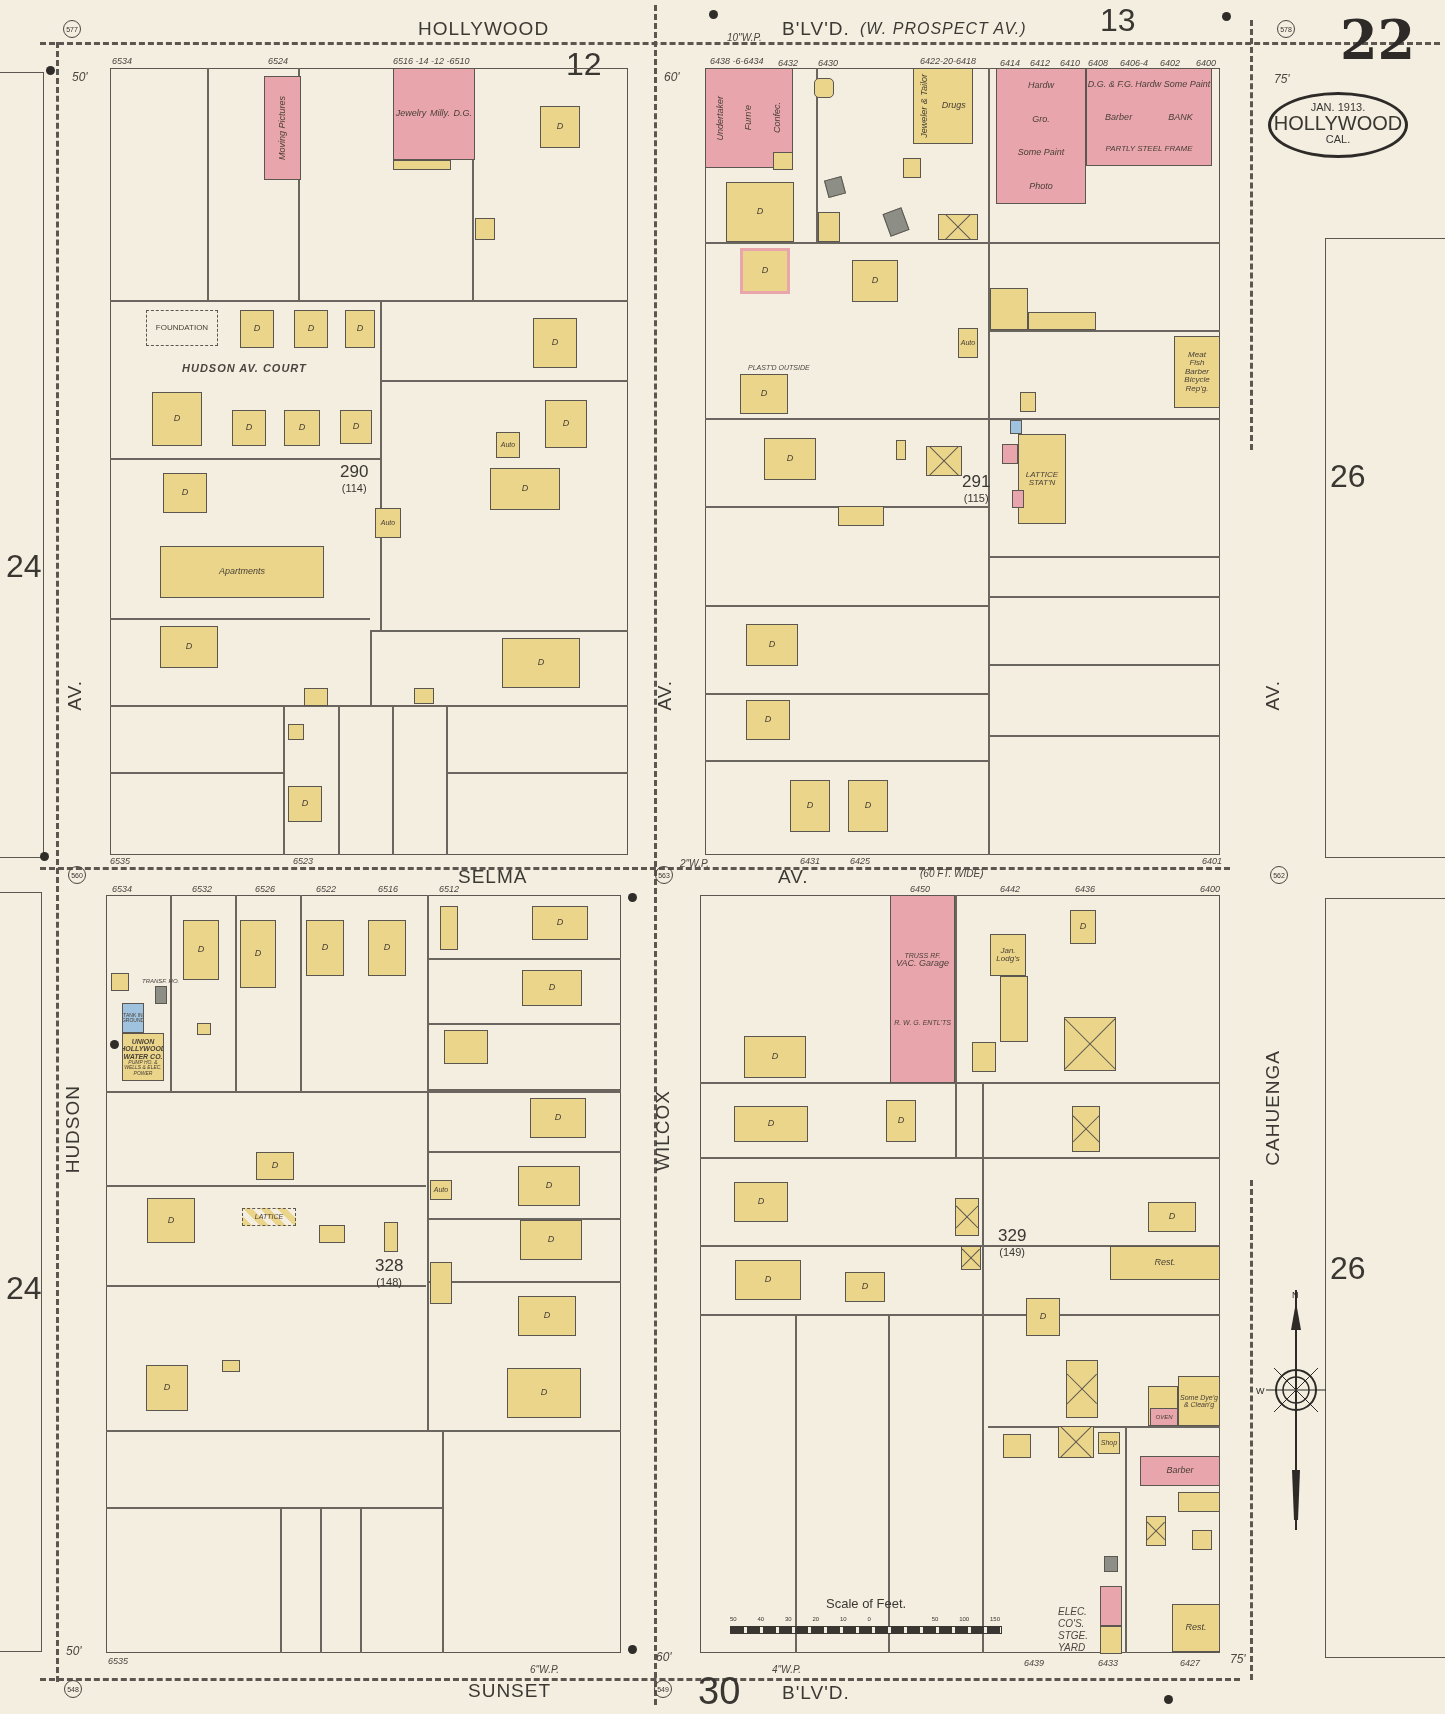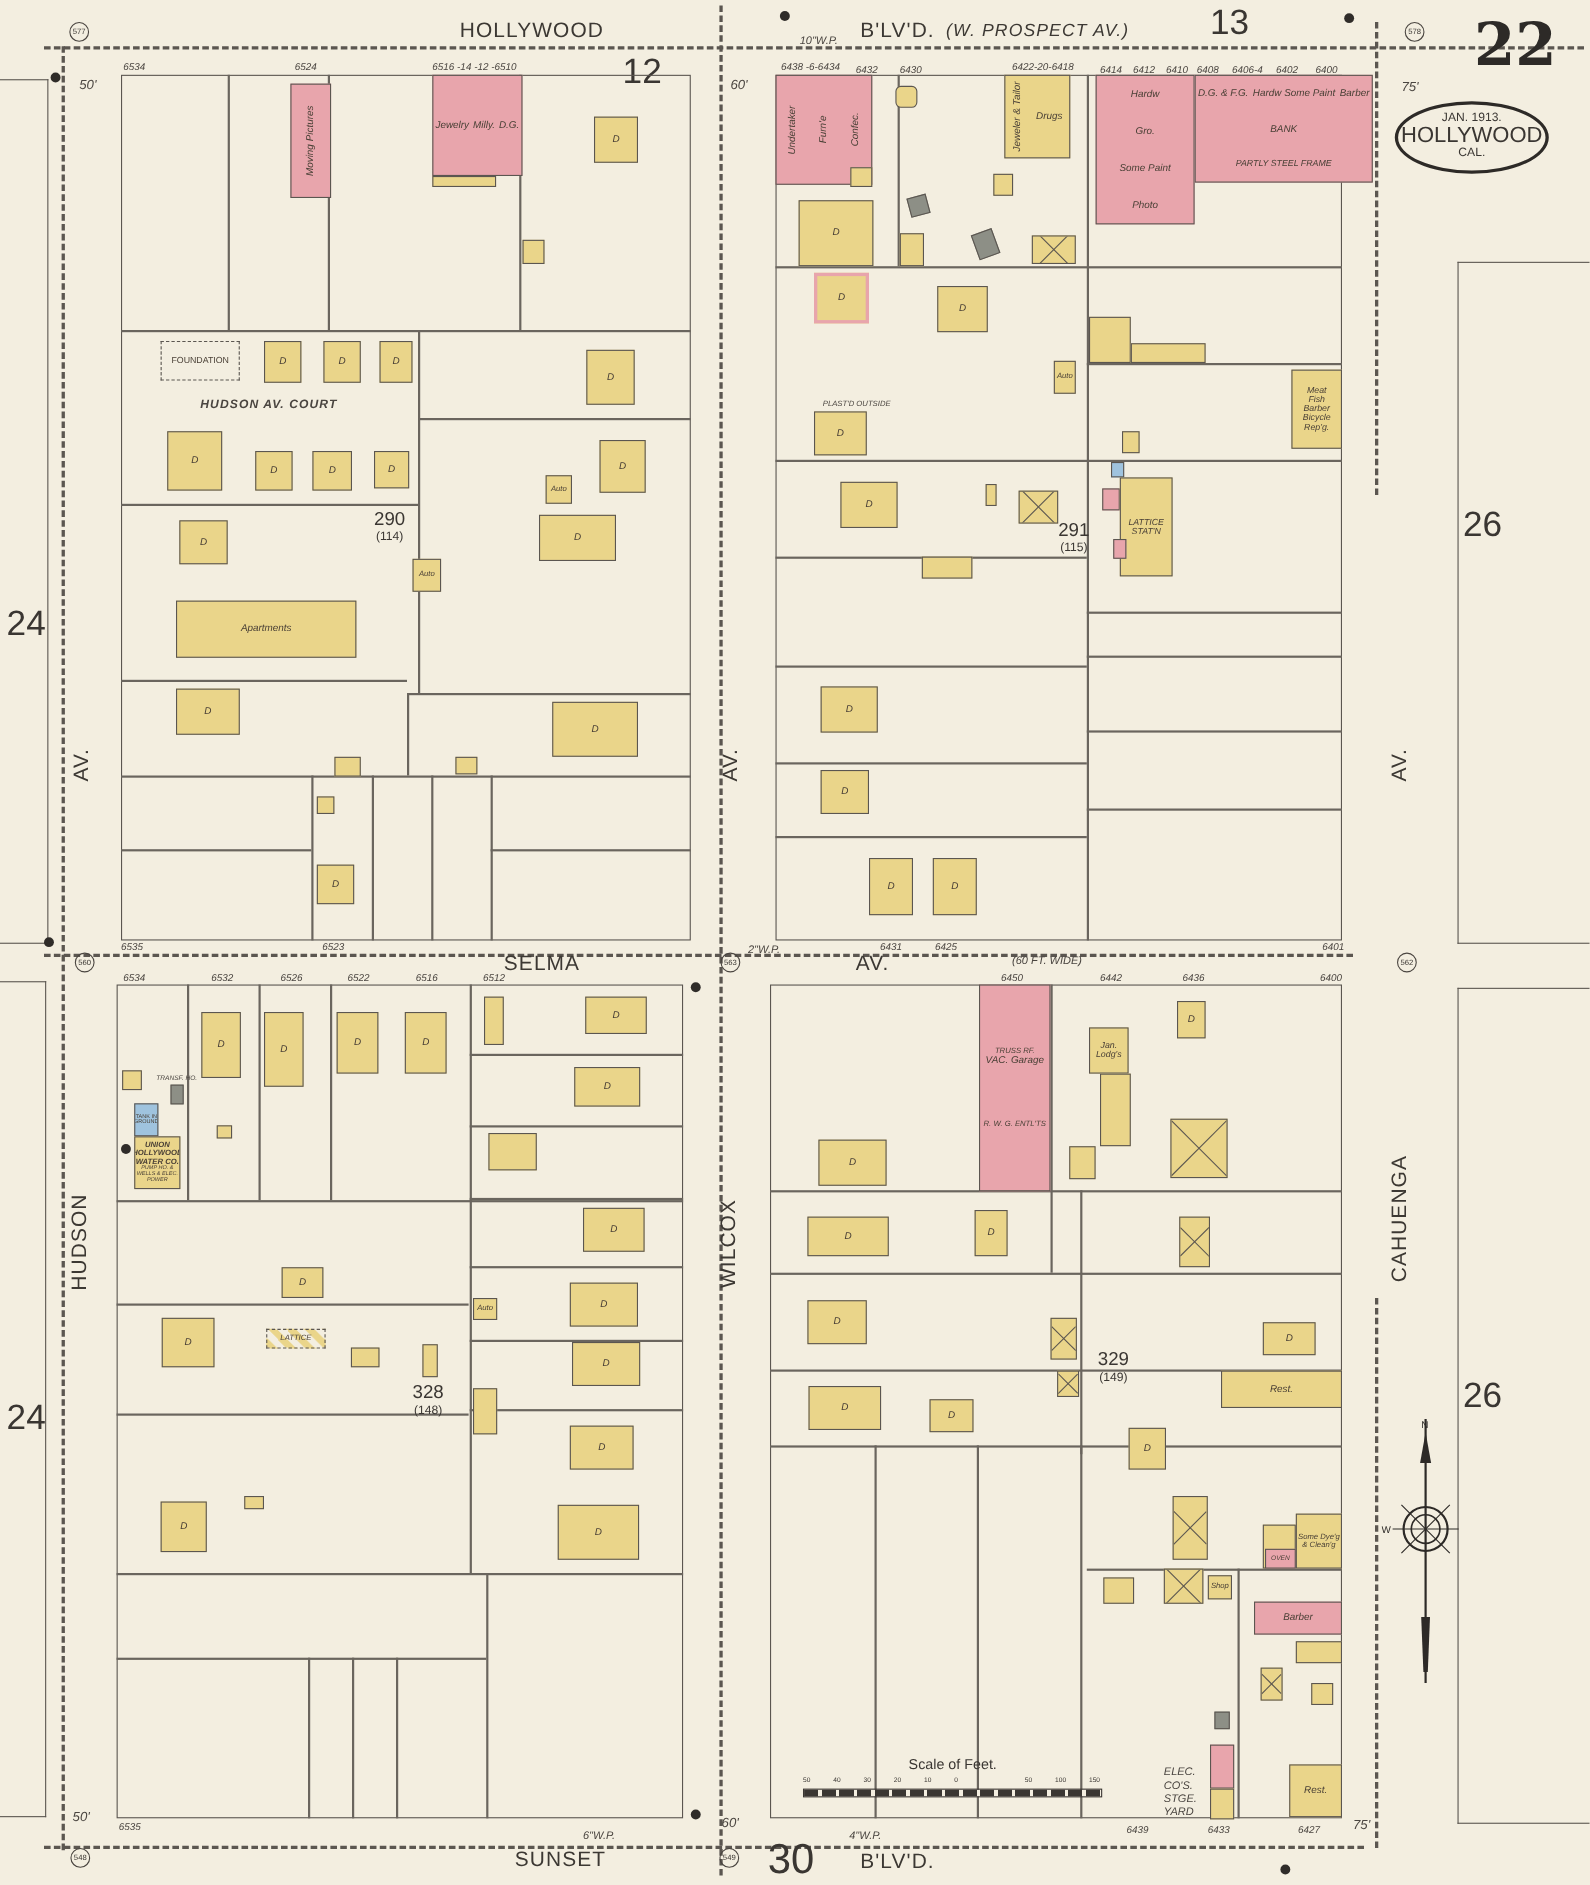--- a/index.html
+++ b/index.html
@@ -216,7 +216,7 @@
   <span>Some Paint</span>
   <span>Photo</span>
 </div>
-<div class="bldg brick" style="left:1086px;top:68px;width:162px;height:98px;flex-wrap:wrap;justify-content:space-around;">
+<div class="bldg brick" style="left:1086px;top:68px;width:126px;height:98px;flex-wrap:wrap;justify-content:space-around;">
   <span>D.G. &amp; F.G.</span>
   <span>Hardw Some Paint</span>
   <span>Barber</span>

